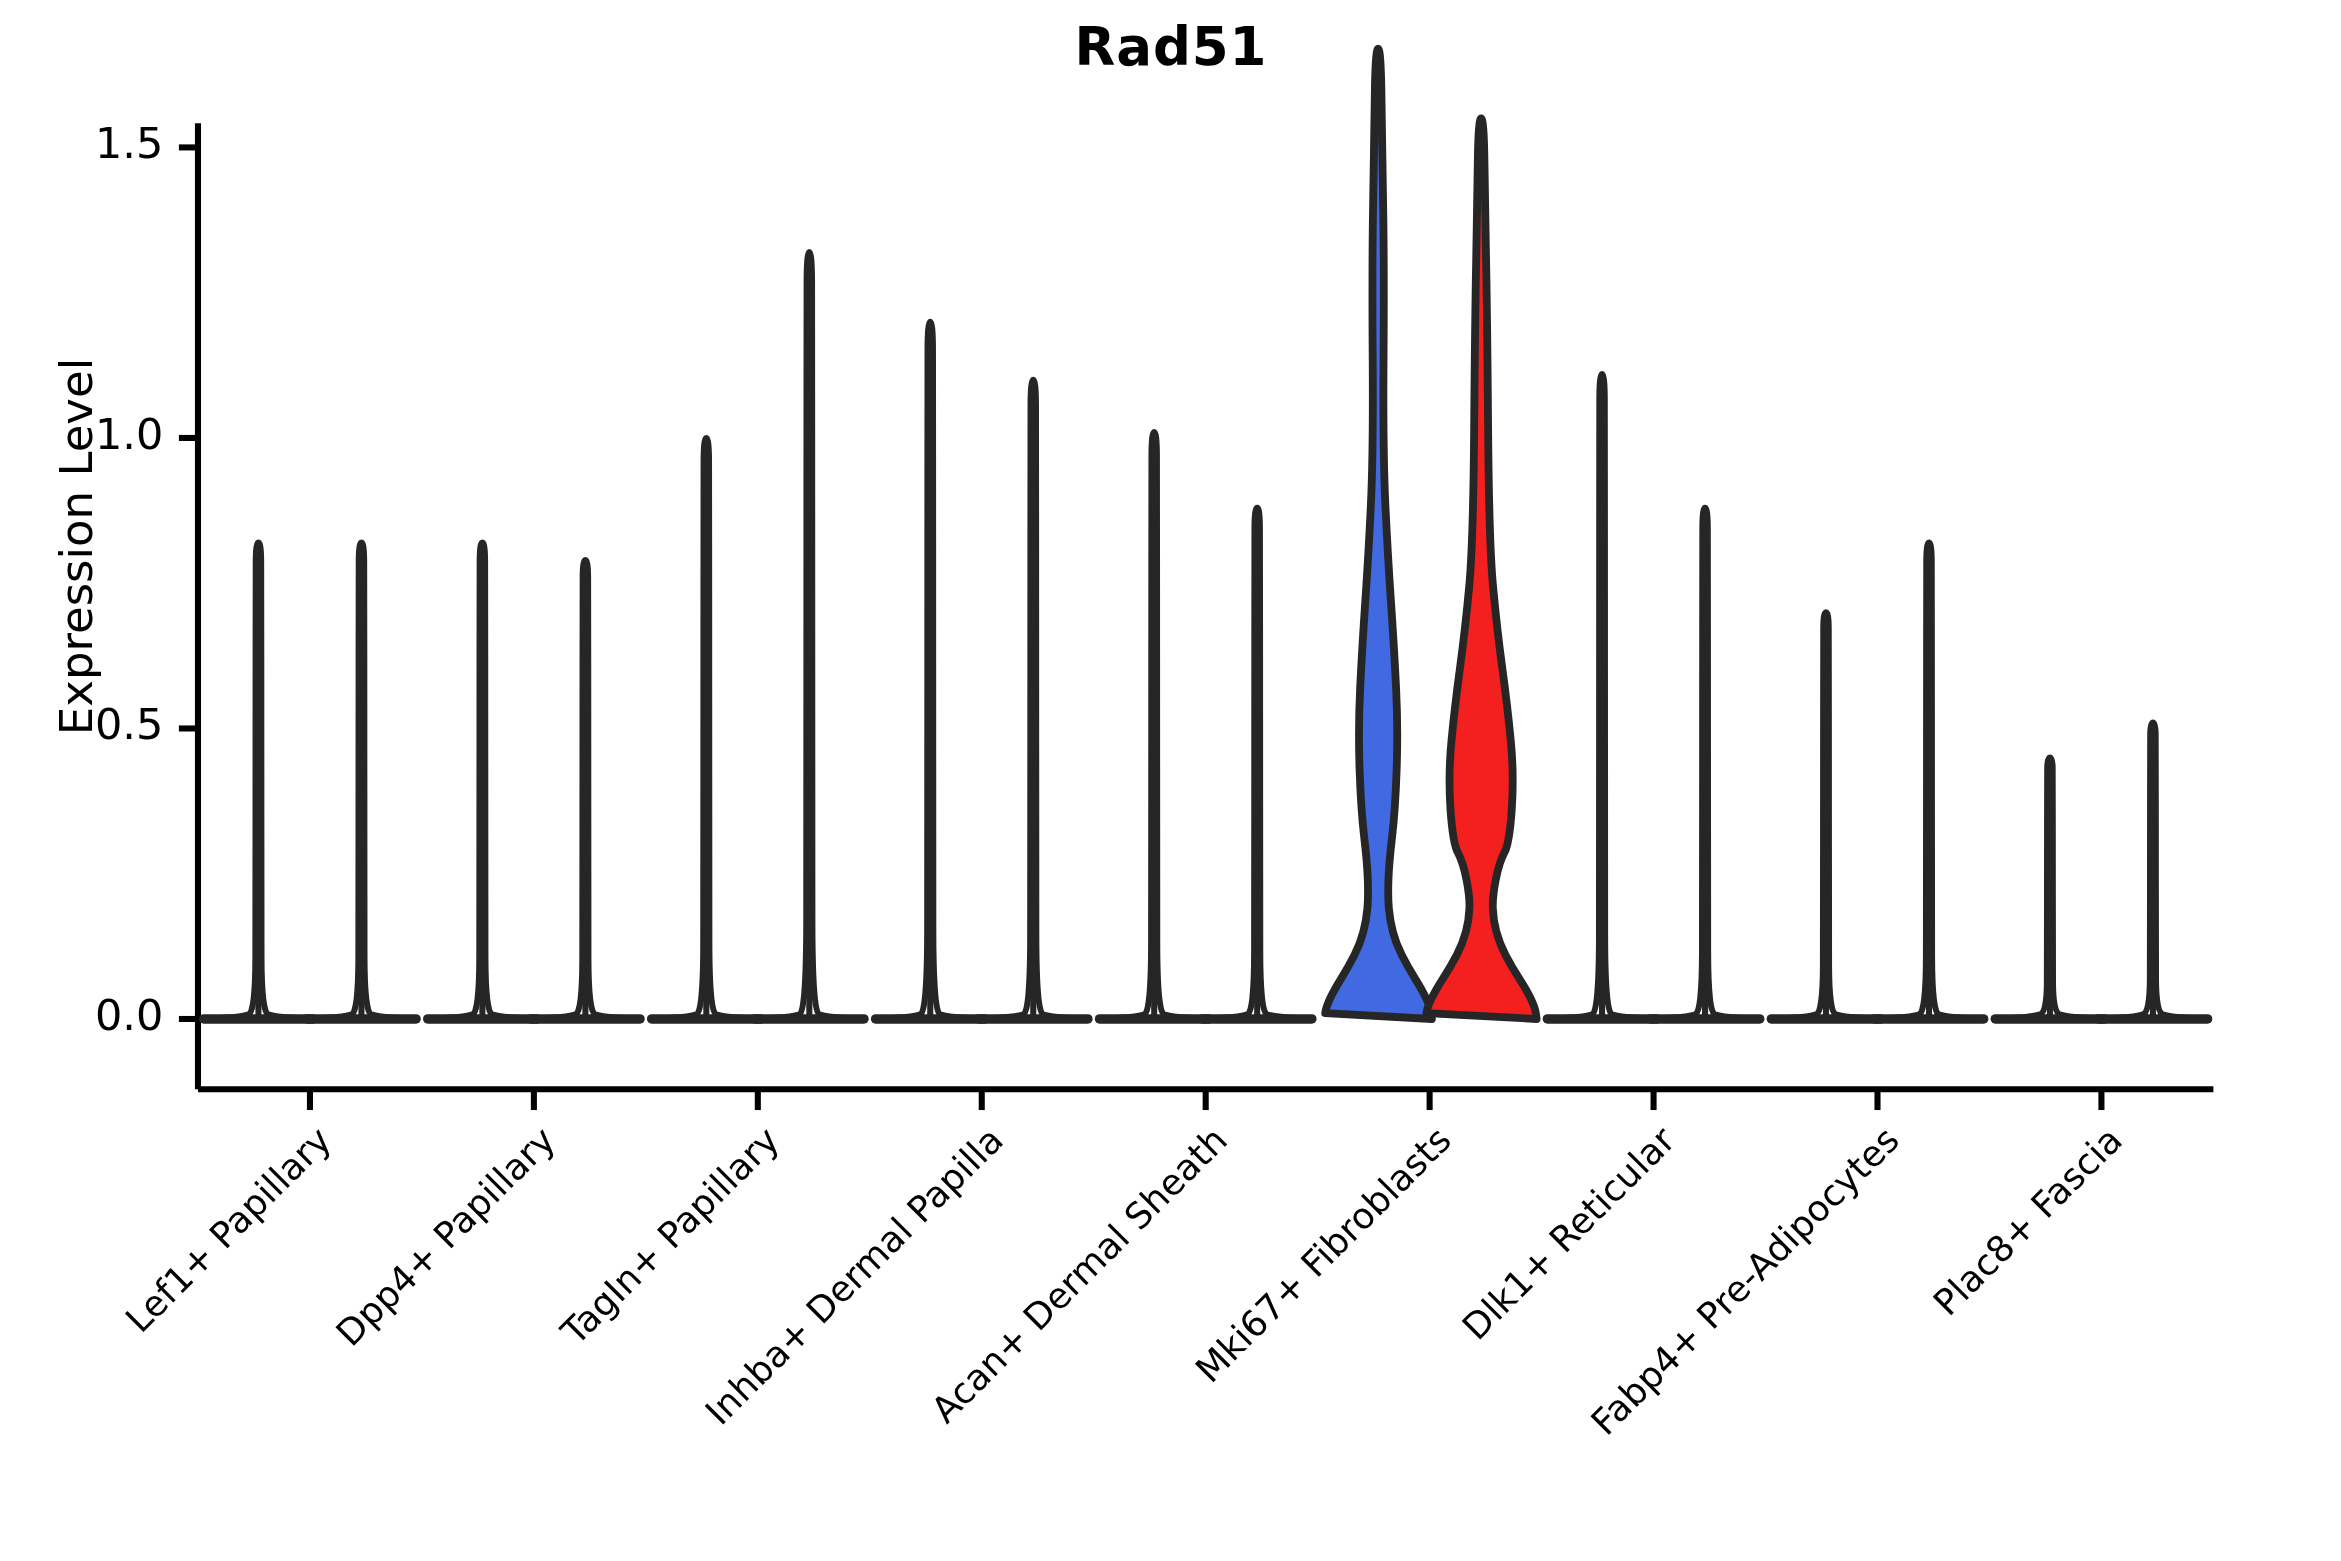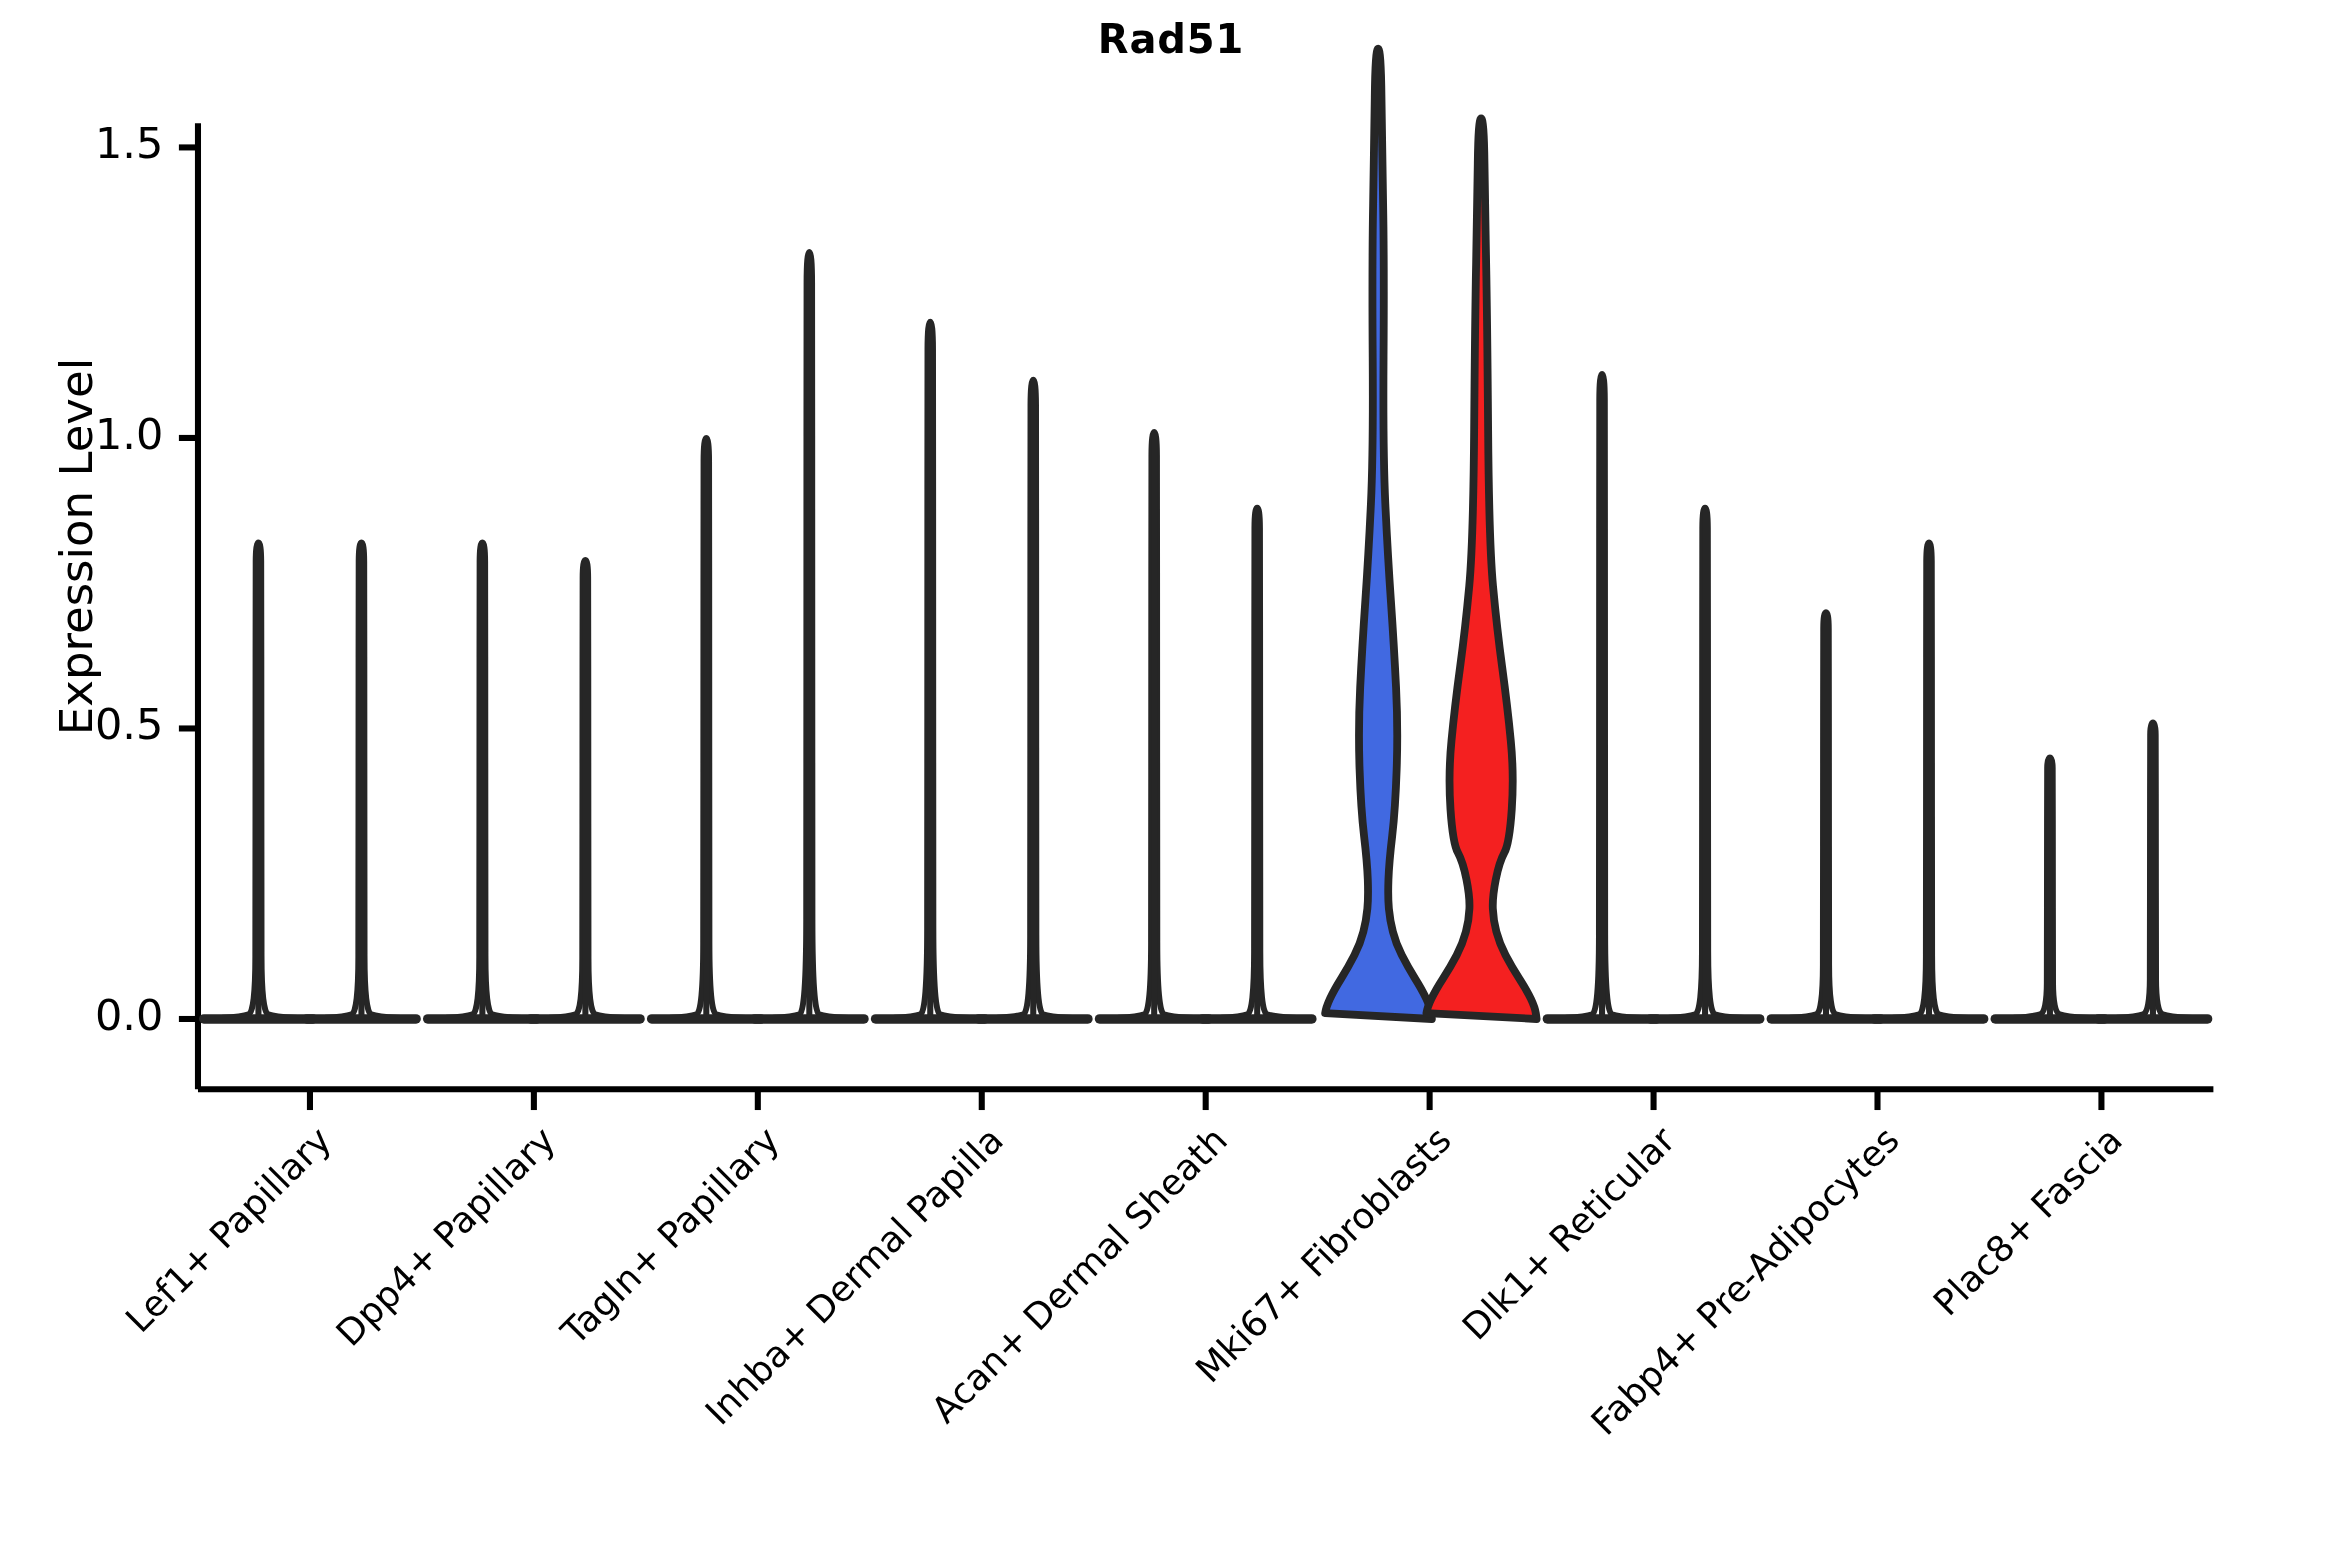--- a/index.html
+++ b/index.html
@@ -8,7 +8,7 @@
   #figure{position:relative;width:2342px;height:1561px;background:#fff;}
   #plot-title{
     position:absolute;left:0;top:15.6px;width:2342px;text-align:center;
-    font-size:40px;font-weight:bold;color:#000;letter-spacing:0.9px;
+    font-size:53px;font-weight:bold;color:#000;letter-spacing:0.9px;
   }
   #axes-area{position:absolute;left:0;top:0;width:2342px;height:1561px;}
   svg{display:block;}

